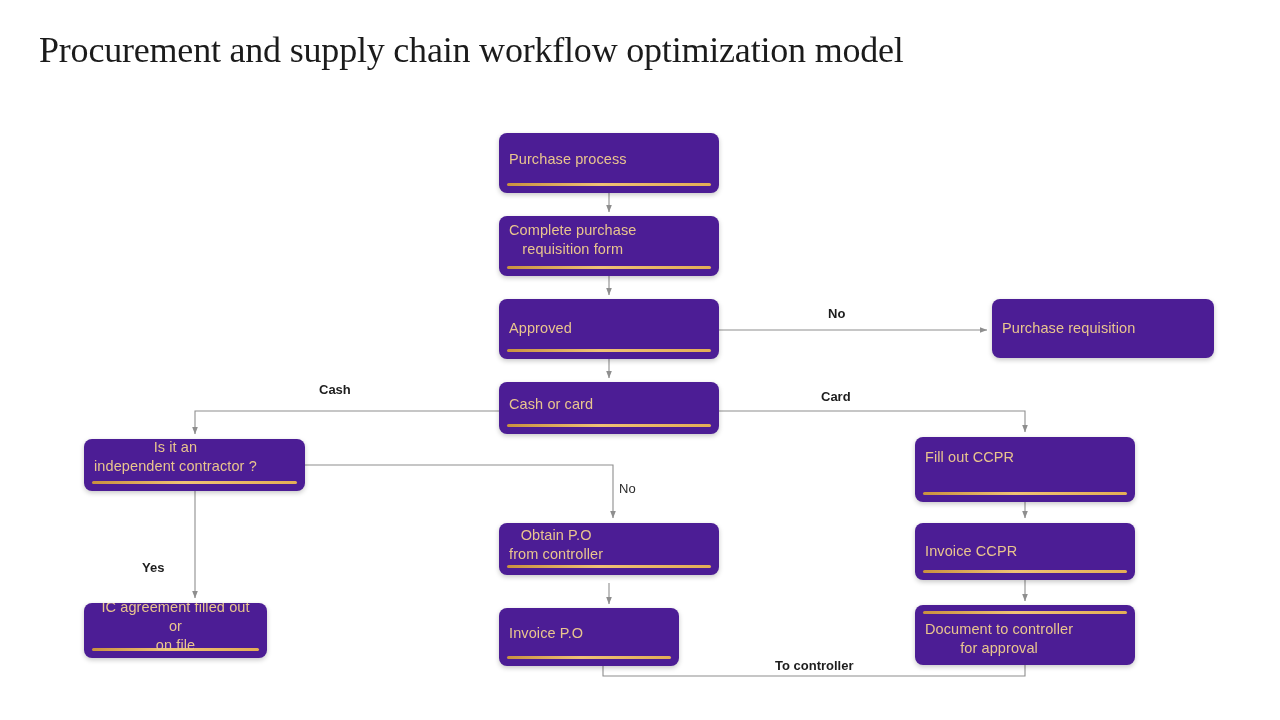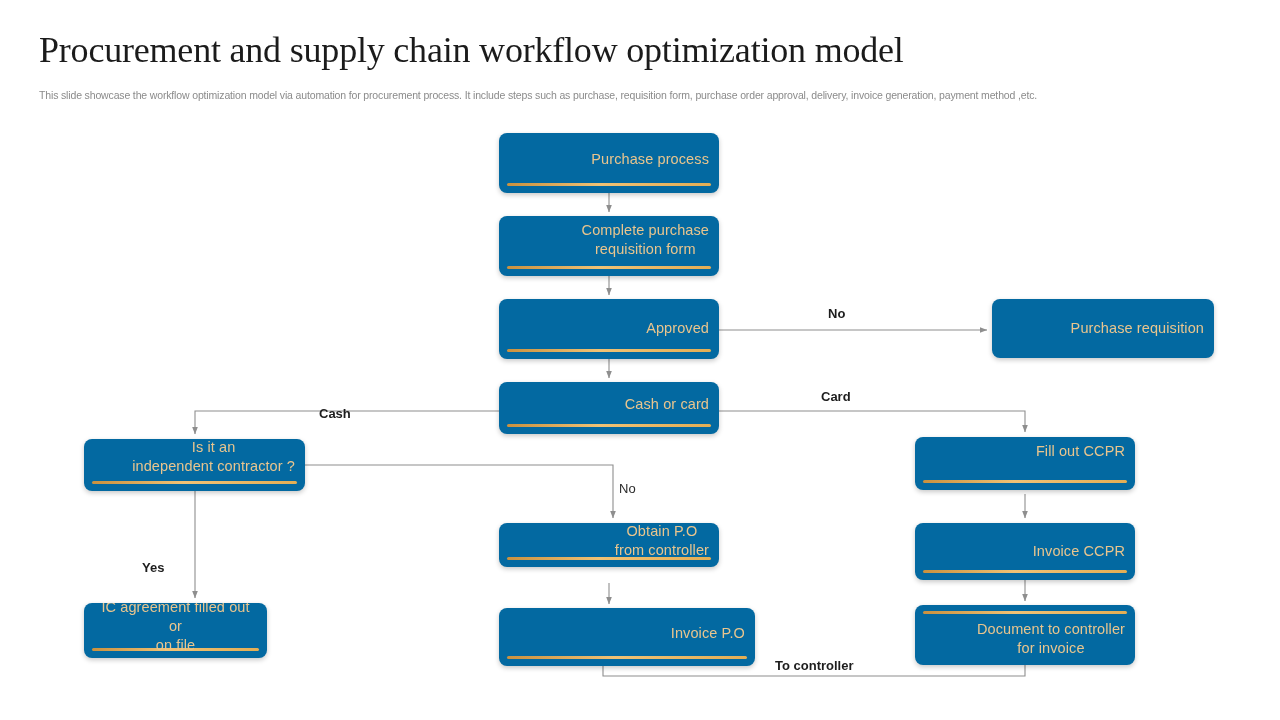--- a/index.html
+++ b/index.html
@@ -127,7 +127,6 @@
 
   <div id="slide-title">Procurement and supply chain workflow optimization model</div>
 
-  <div id="slide-subtitle">This slide showcase the workflow optimization model via automation for procurement process. It include steps such as purchase, requisition form, purchase order approval, delivery, invoice generation, payment method ,etc.</div>
 
   <svg id="connector-layer" viewBox="0 0 1280 720" width="1280" height="720">
     <defs>

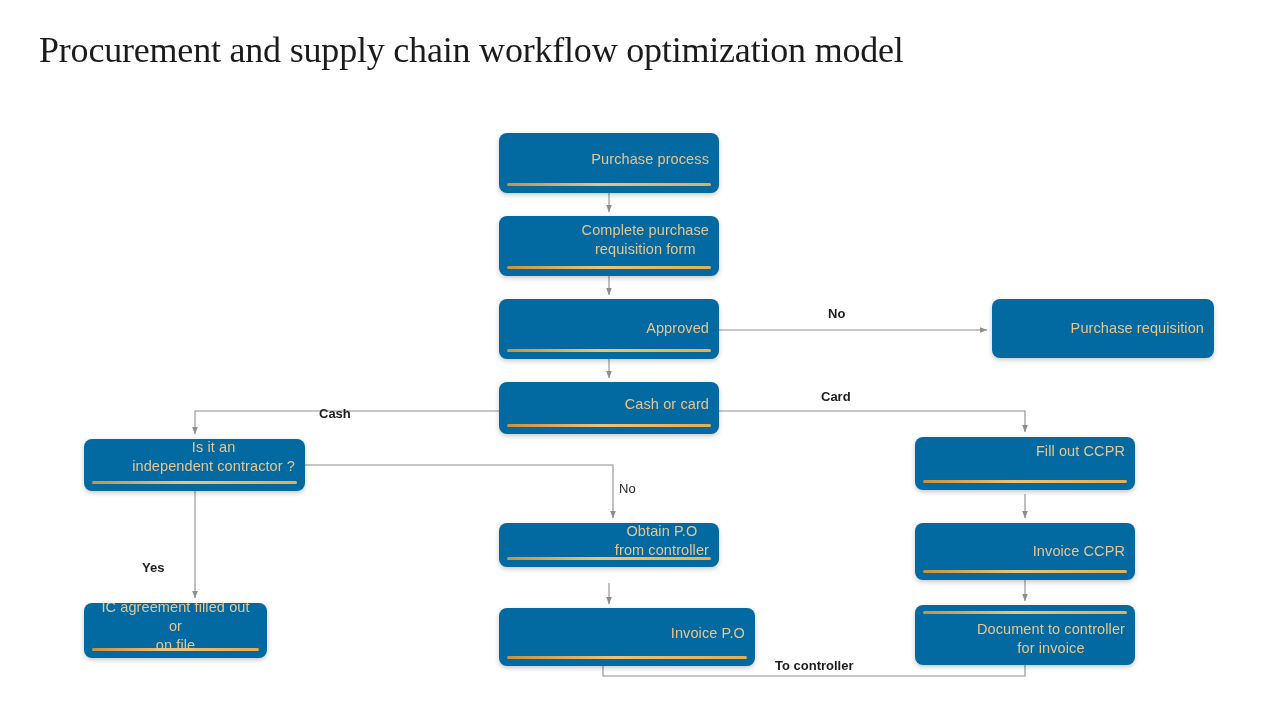--- a/index.html
+++ b/index.html
@@ -74,11 +74,11 @@
   .node {
     position: absolute;
     box-sizing: border-box;
-    background: #0369a1;
+    background: #4c1d95;
     border-radius: 8px;
     display: flex;
     align-items: center;
-    justify-content: flex-end;
+    justify-content: flex-start;
     text-align: center;
     color: #e9c58e;
     font-size: 14.5px;

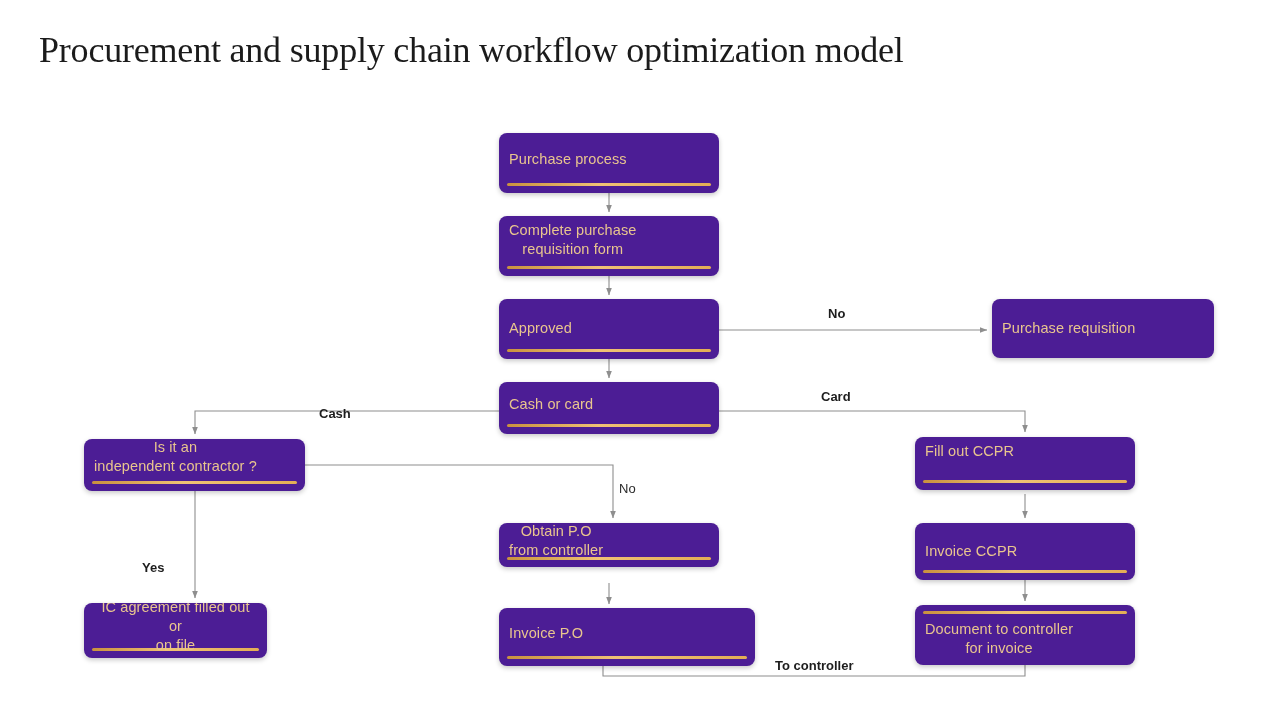--- a/index.html
+++ b/index.html
@@ -208,7 +208,7 @@
 
   <div id="edge-label-layer">
       <div class="edge-label bold" style="left: 819px; top: 306px;">No</div>
-      <div class="edge-label bold" style="left: 310px; top: 406px;">Cash</div>
+      <div class="edge-label bold" style="left: 310px; top: 382px;">Cash</div>
       <div class="edge-label bold" style="left: 812px; top: 389px;">Card</div>
       <div class="edge-label plain" style="left: 610px; top: 481px;">No</div>
       <div class="edge-label bold" style="left: 133px; top: 560px;">Yes</div>

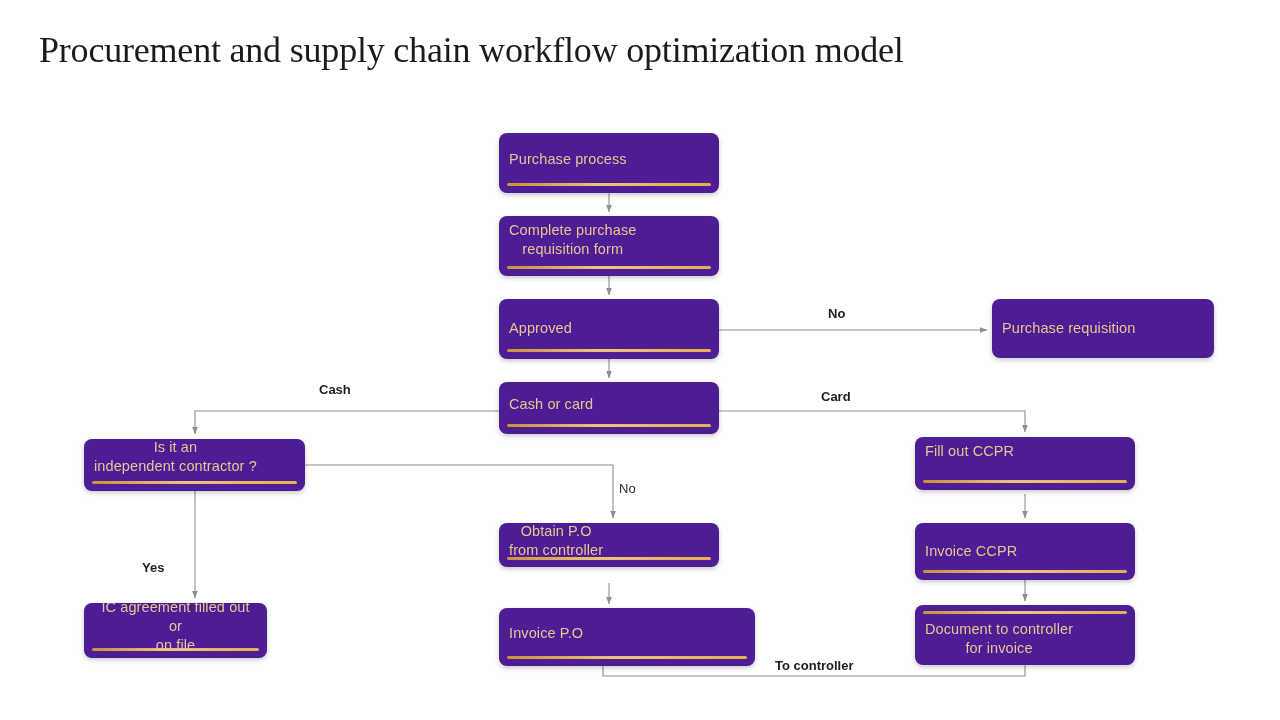--- a/index.html
+++ b/index.html
@@ -194,7 +194,7 @@
       <div class="node bar-bottom" style="left: 490px; top: 608px; width: 256px; height: 58px; padding-bottom: 8px;">
         <span class="node-label">Invoice P.O</span>
       </div>
-      <div class="node bar-bottom" style="left: 906px; top: 437px; width: 220px; height: 53px; padding-bottom: 24px;">
+      <div class="node bar-bottom" style="left: 906px; top: 437px; width: 220px; height: 65px; padding-bottom: 24px;">
         <span class="node-label">Fill out CCPR</span>
       </div>
       <div class="node bar-bottom" style="left: 906px; top: 523px; width: 220px; height: 57px; padding-bottom: 0;">

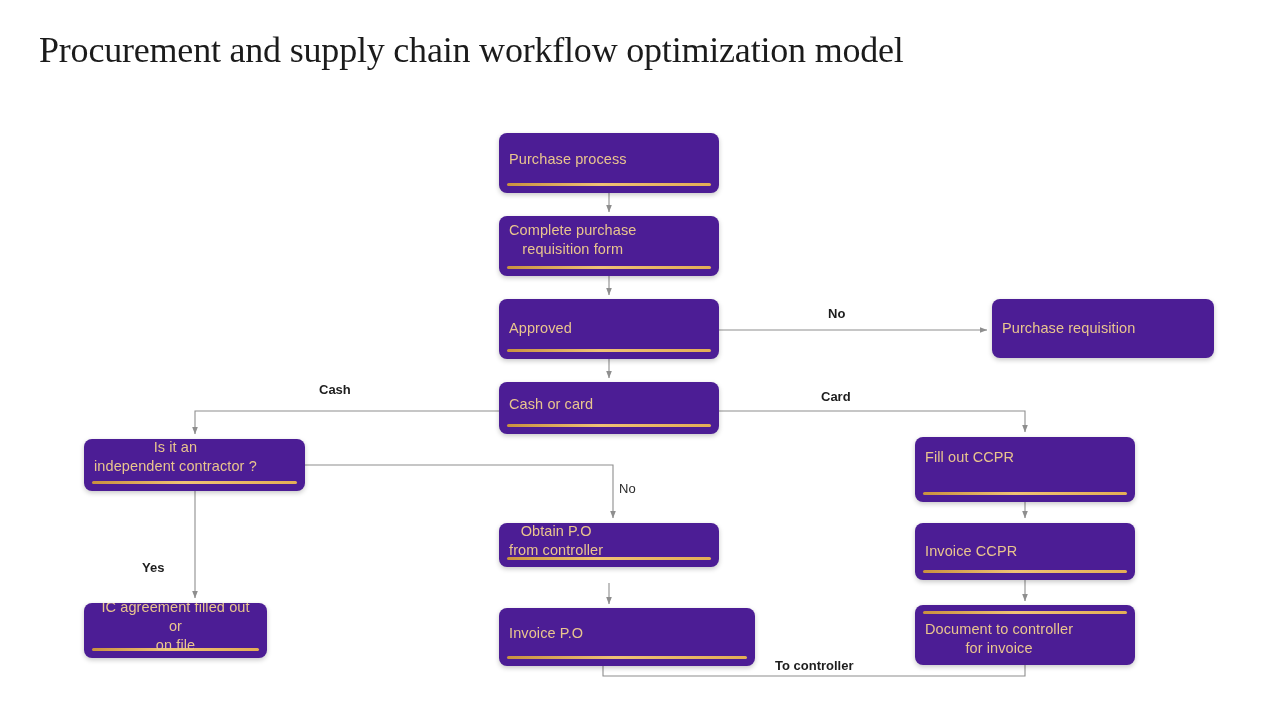--- a/index.html
+++ b/index.html
@@ -187,7 +187,7 @@
         <span class="node-label">IC agreement filled out or
 on file</span>
       </div>
-      <div class="node bar-bottom" style="left: 490px; top: 523px; width: 220px; height: 44px; padding-bottom: 8px;">
+      <div class="node bar-bottom" style="left: 490px; top: 523px; width: 220px; height: 52px; padding-bottom: 8px;">
         <span class="node-label">Obtain P.O
 from controller</span>
       </div>

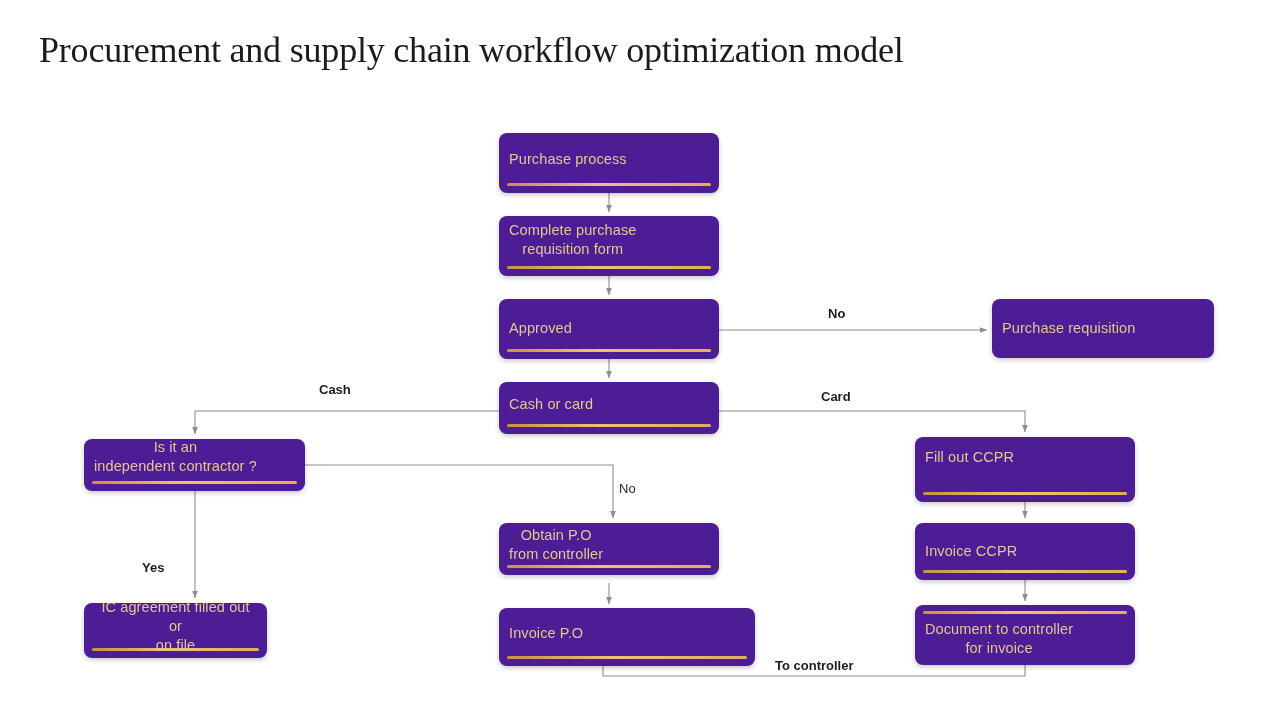--- a/index.html
+++ b/index.html
@@ -191,7 +191,7 @@
         <span class="node-label">Obtain P.O
 from controller</span>
       </div>
-      <div class="node bar-bottom" style="left: 490px; top: 608px; width: 256px; height: 58px; padding-bottom: 8px;">
+      <div class="node bar-bottom" style="left: 490px; top: 608px; width: 180px; height: 58px; padding-bottom: 8px;">
         <span class="node-label">Invoice P.O</span>
       </div>
       <div class="node bar-bottom" style="left: 906px; top: 437px; width: 220px; height: 65px; padding-bottom: 24px;">

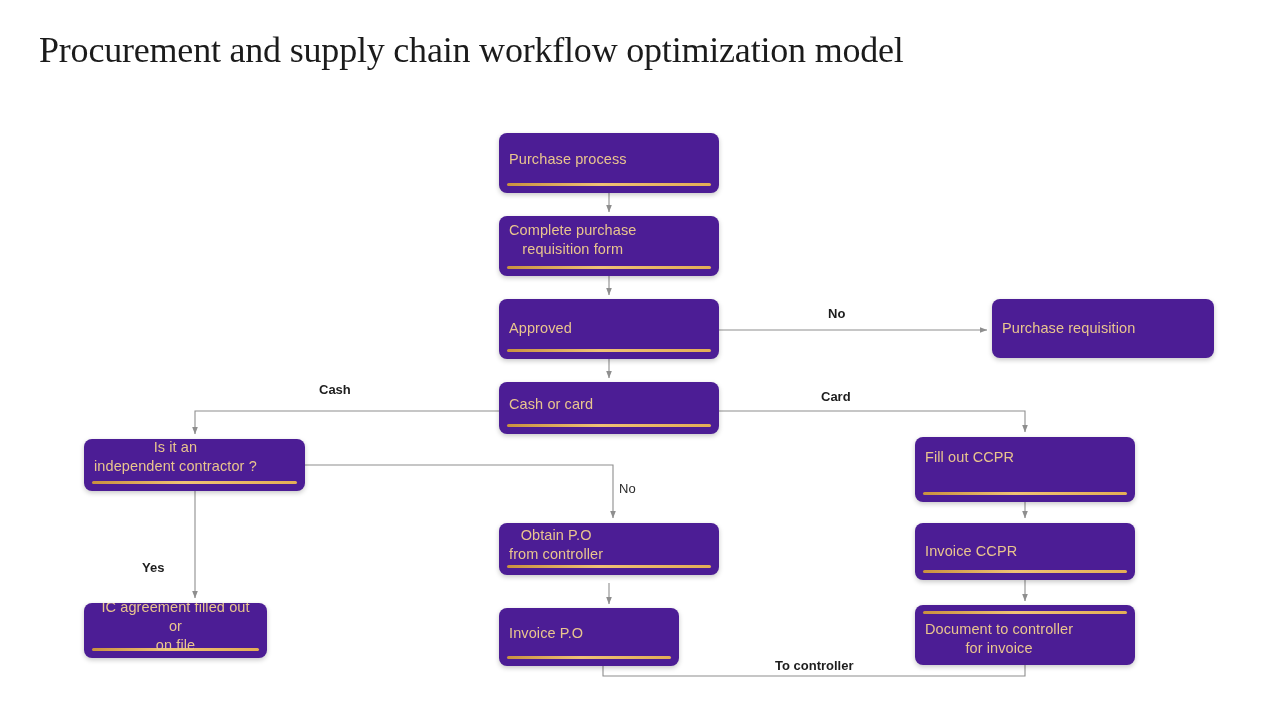--- a/index.html
+++ b/index.html
@@ -202,7 +202,7 @@
       </div>
       <div class="node bar-top" style="left: 906px; top: 605px; width: 220px; height: 60px; padding-top: 8px;">
         <span class="node-label">Document to controller
-for invoice</span>
+for approval</span>
       </div>
     </div>
 

